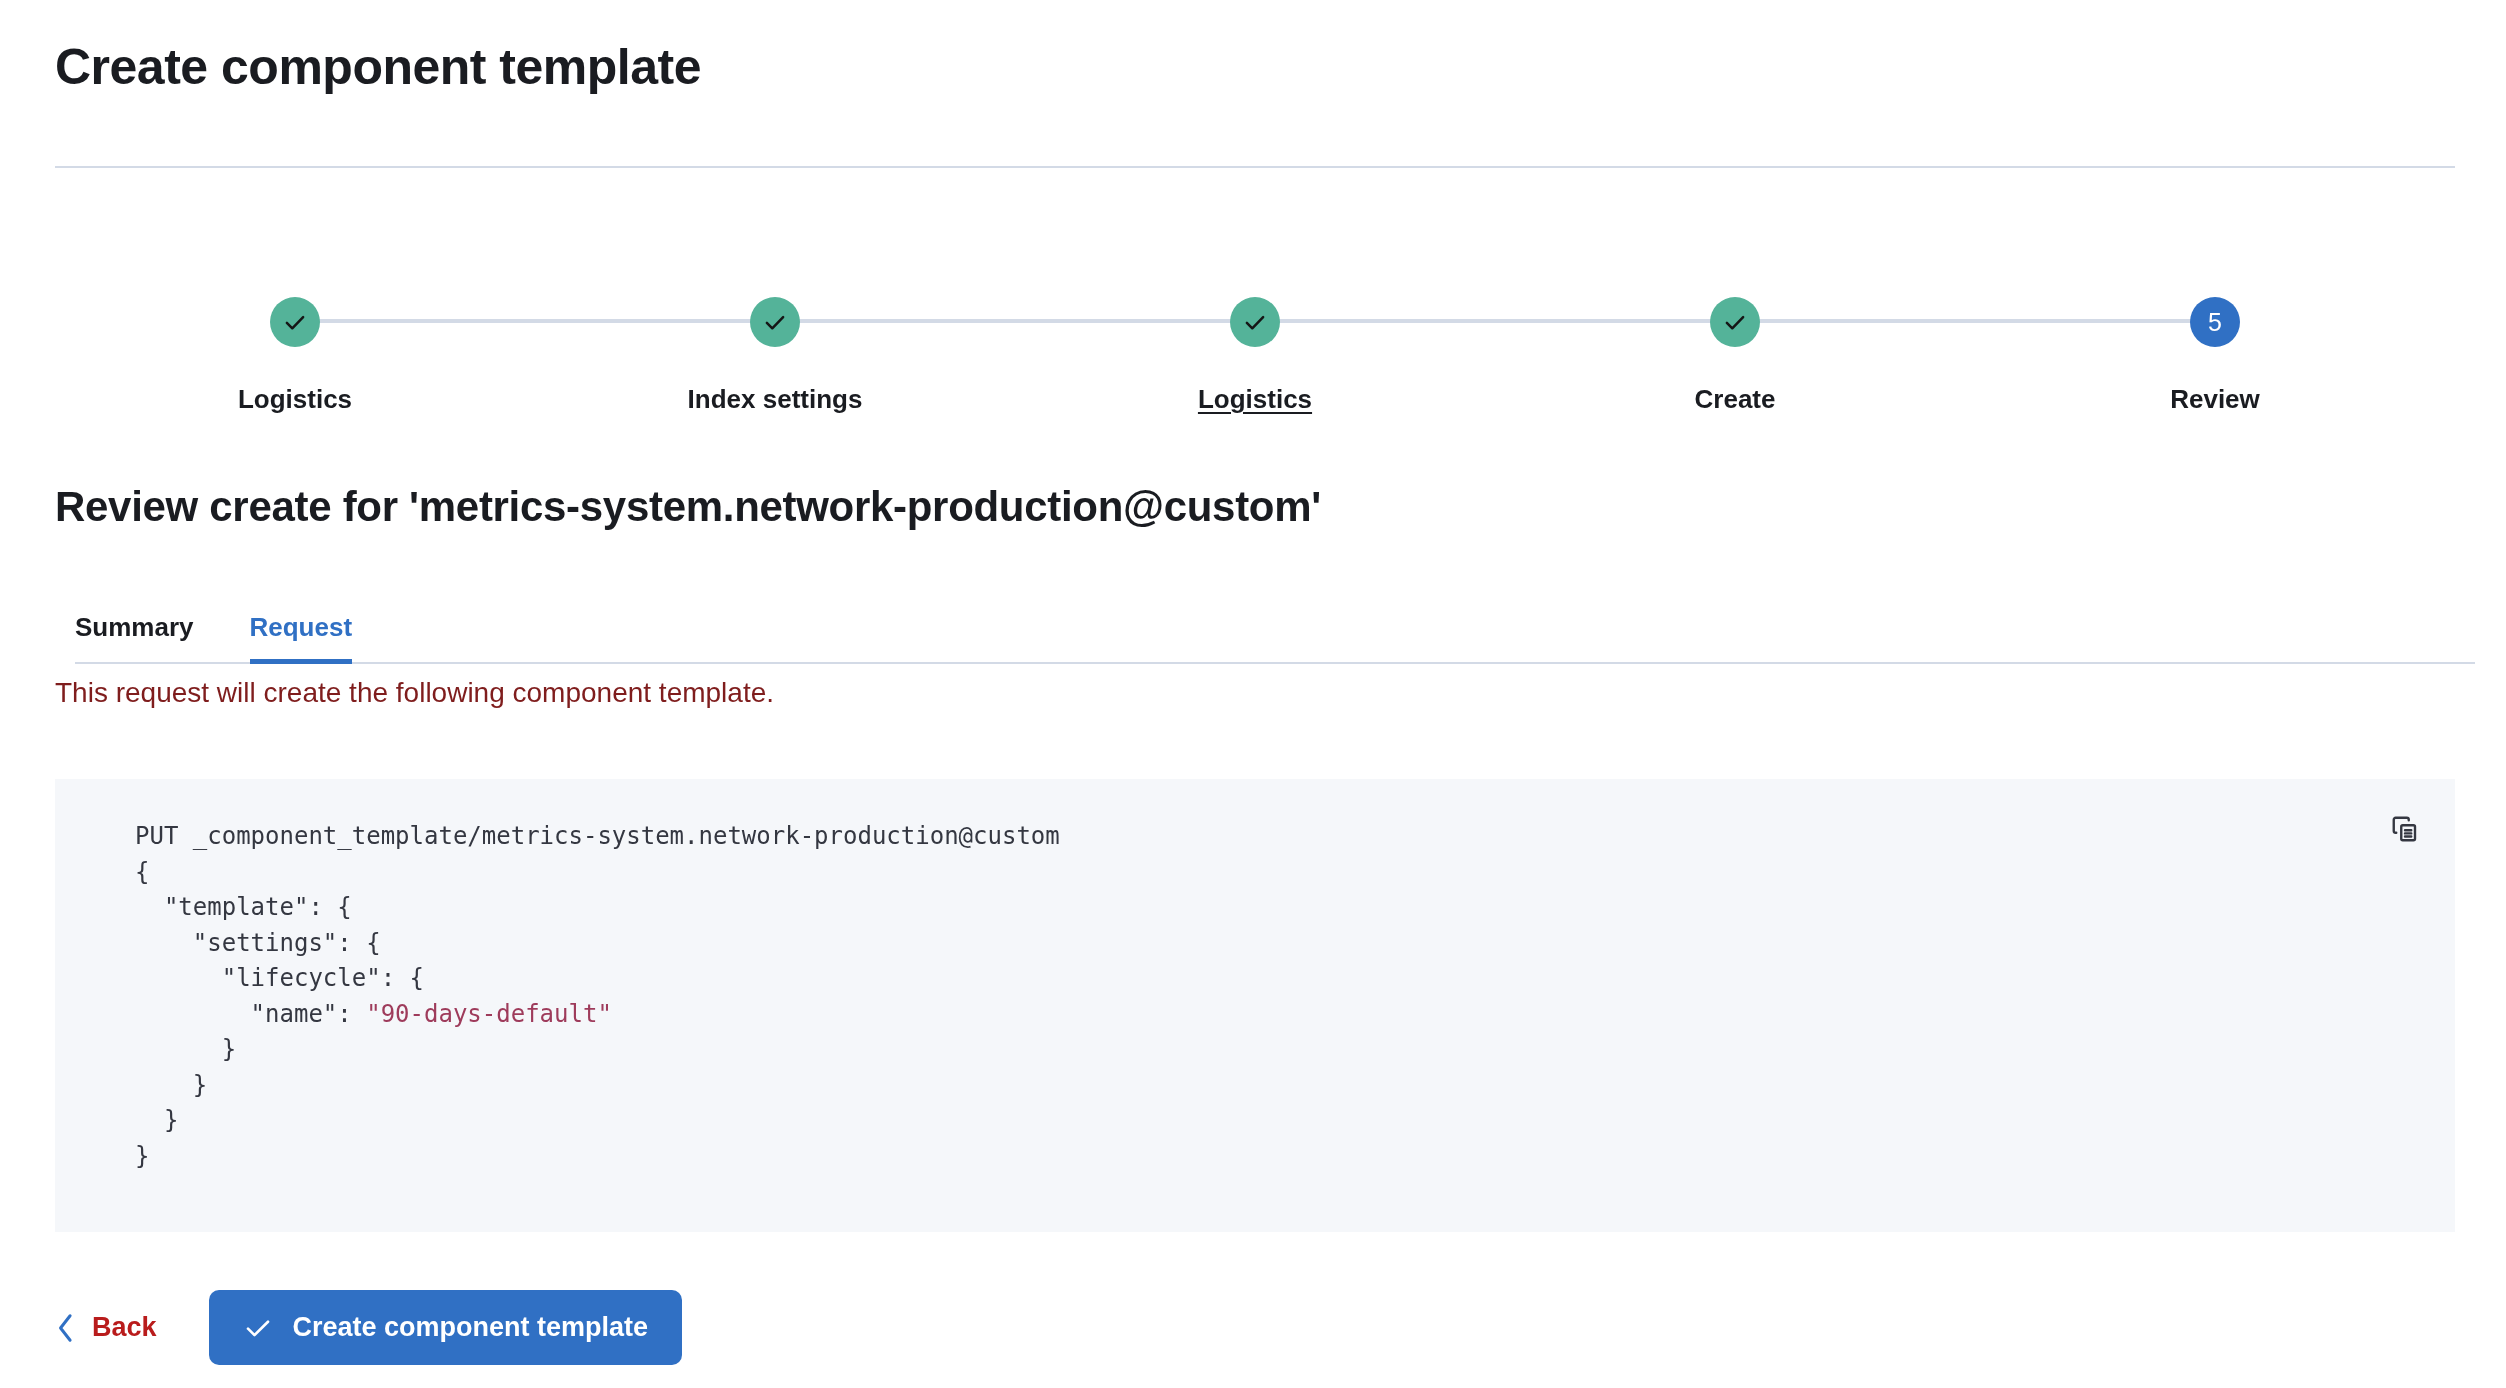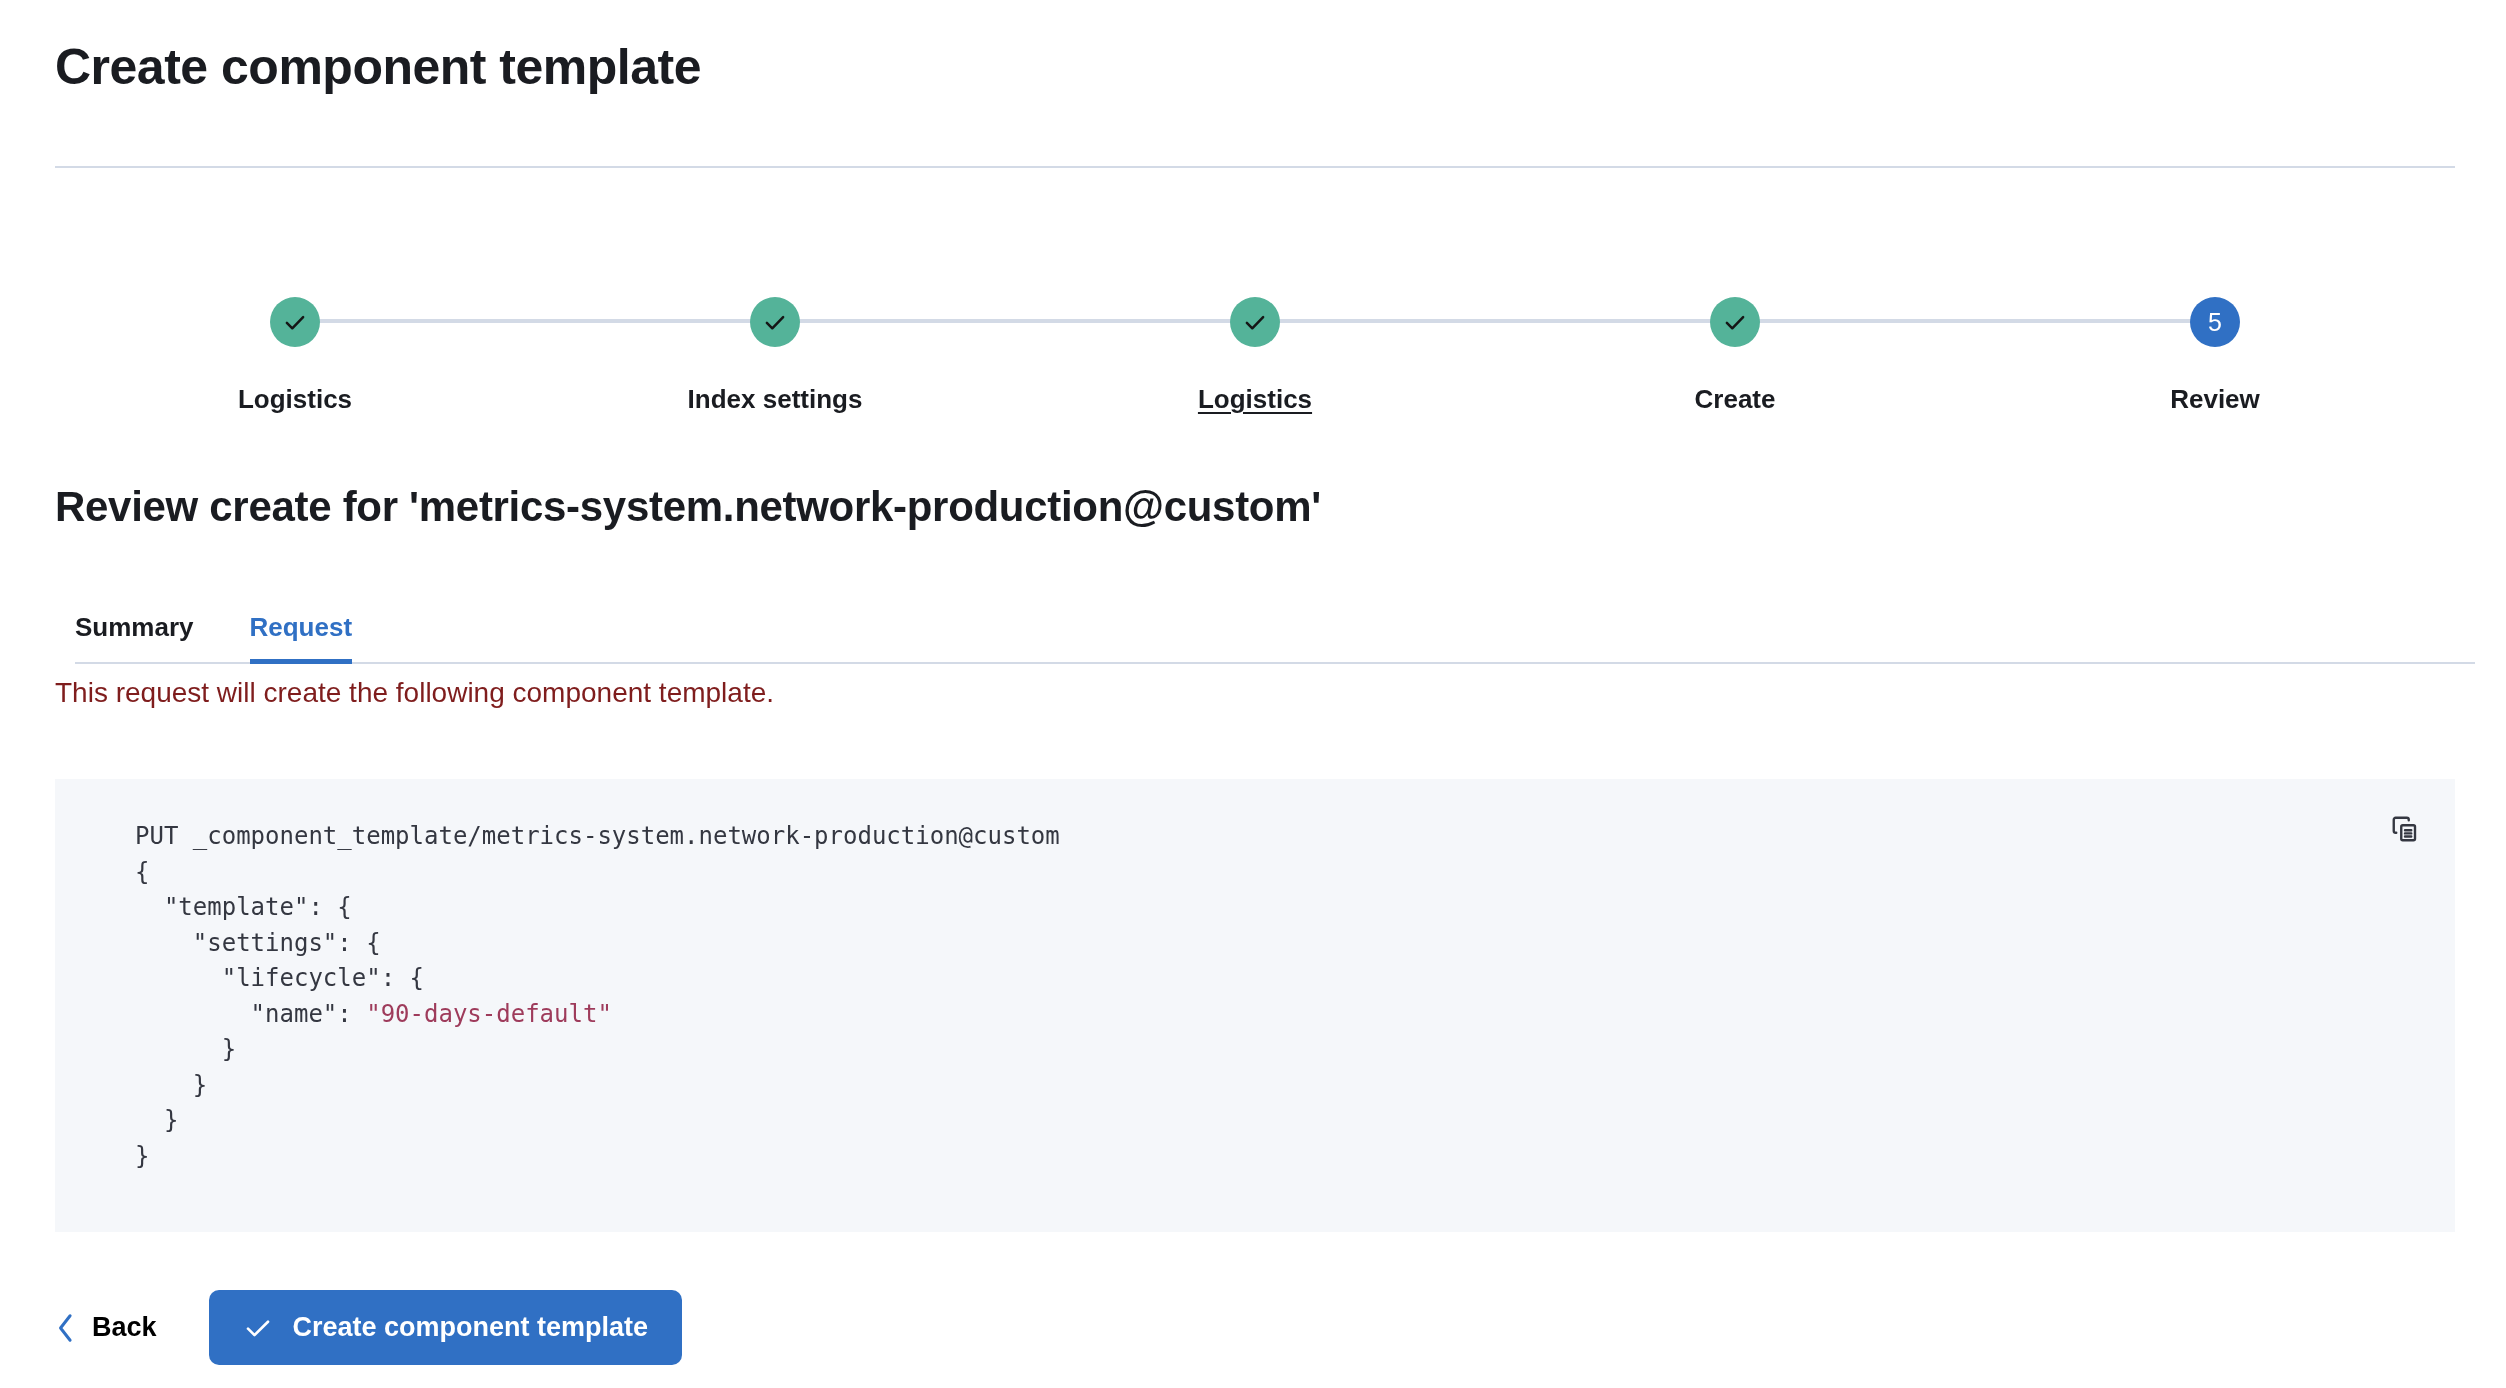--- a/index.html
+++ b/index.html
@@ -236,7 +236,7 @@
     gap: 15px;
     font-size: 27px;
     font-weight: 600;
-    color: #000000;
+    color: #b91c1c;
     text-decoration: none;
     cursor: pointer;
     background: none;

